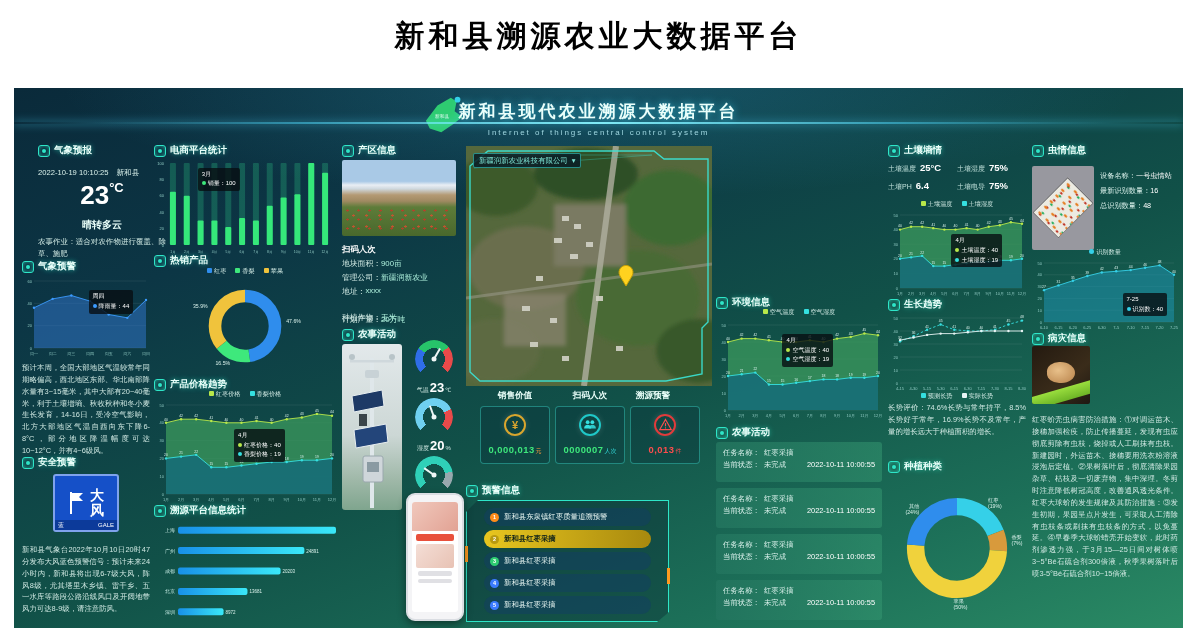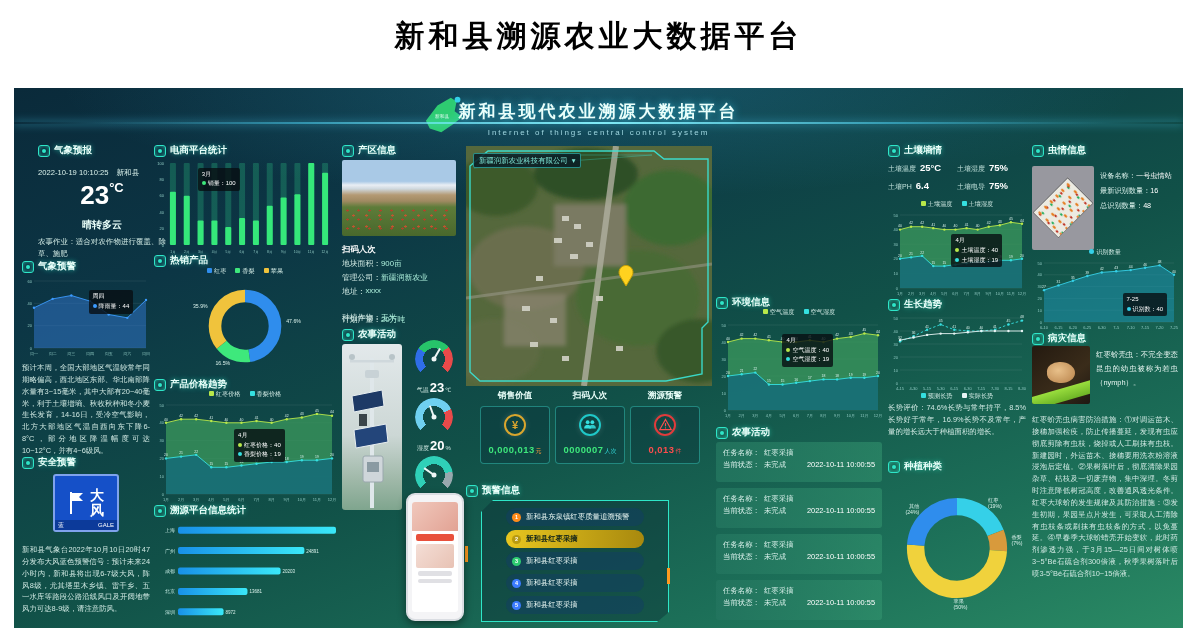--- a/index.html
+++ b/index.html
@@ -1040,7 +1040,6 @@
         <i></i>
         <b></b>
       </div>
-    <div class="dintro">红枣蚧壳虫：不完全变态昆虫的幼虫被称为若虫（nymph）。</div>
     <div class="small dtext">红枣蚧壳虫病害防治措施：①对调运苗木、接穗加强检疫，防止传播蔓延，发现有虫应彻底剪除有虫枝，烧掉或人工刷抹有虫枝。新建园时，外运苗木、接穗要用洗衣粉溶液浸泡后定植。②果树落叶后，彻底清除果园杂草、枯枝及一切废弃物，集中深埋。冬剪时注意降低树冠高度，改善通风透光条件。红枣大球蚧的发生规律及其防治措施：③发生初期，果园呈点片发生，可采取人工清除有虫枝条或刷抹有虫枝条的方式，以免蔓延。④早春季大球蚧蜡壳开始变软，此时药剂渗透力强，于3月15—25日间对树体喷3~5°Bé石硫合剂300倍液，秋季果树落叶后喷3-5°Bé石硫合剂10~15倍液。</div>
   </div>
 </div>

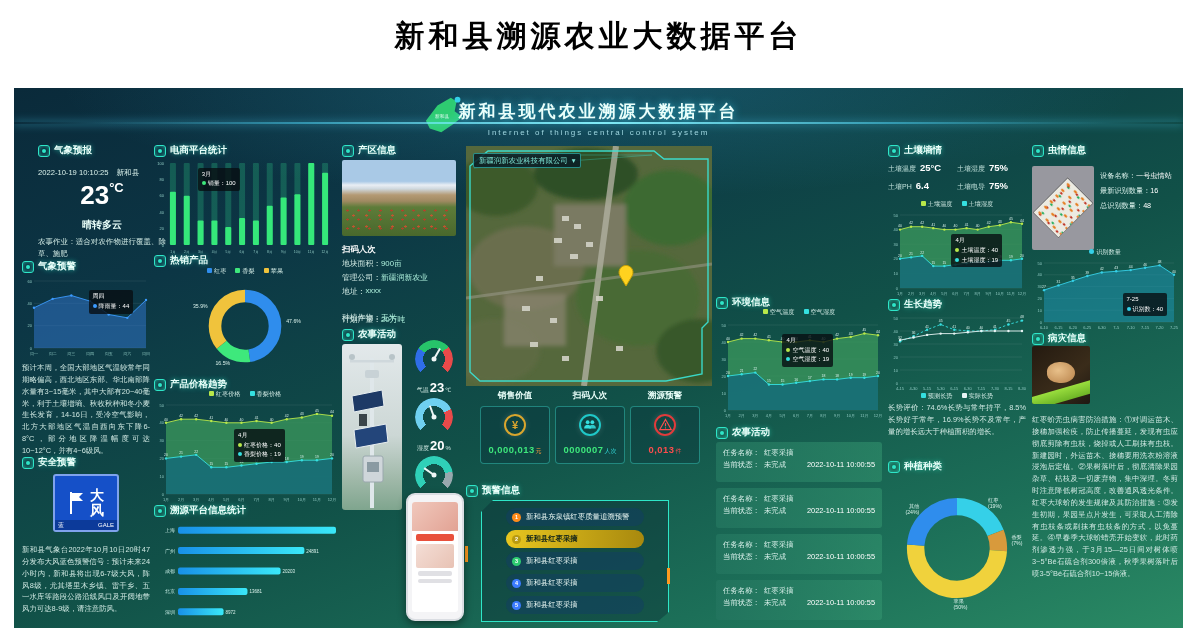--- a/index.html
+++ b/index.html
@@ -547,7 +547,7 @@
   <div class="panel" style="left:452px;top:300px;width:246px;height:80px">
     <div class="slab" style="left:14px">销售价值</div>
     <div class="slab" style="left:89px">扫码人次</div>
-    <div class="slab" style="left:164px">溯源预警</div>
+    <div class="slab" style="left:152px">溯源预警</div>
     <div class="stat" style="left:14px">
       <span class="ring" style="border-color: rgb(217, 166, 46); color: rgb(217, 166, 46);">¥</span>
       <div><span class="sval" style="color: rgb(62, 232, 124);">0,000,013</span><span class="sunit" style="color: rgb(255, 154, 60);">元</span></div>

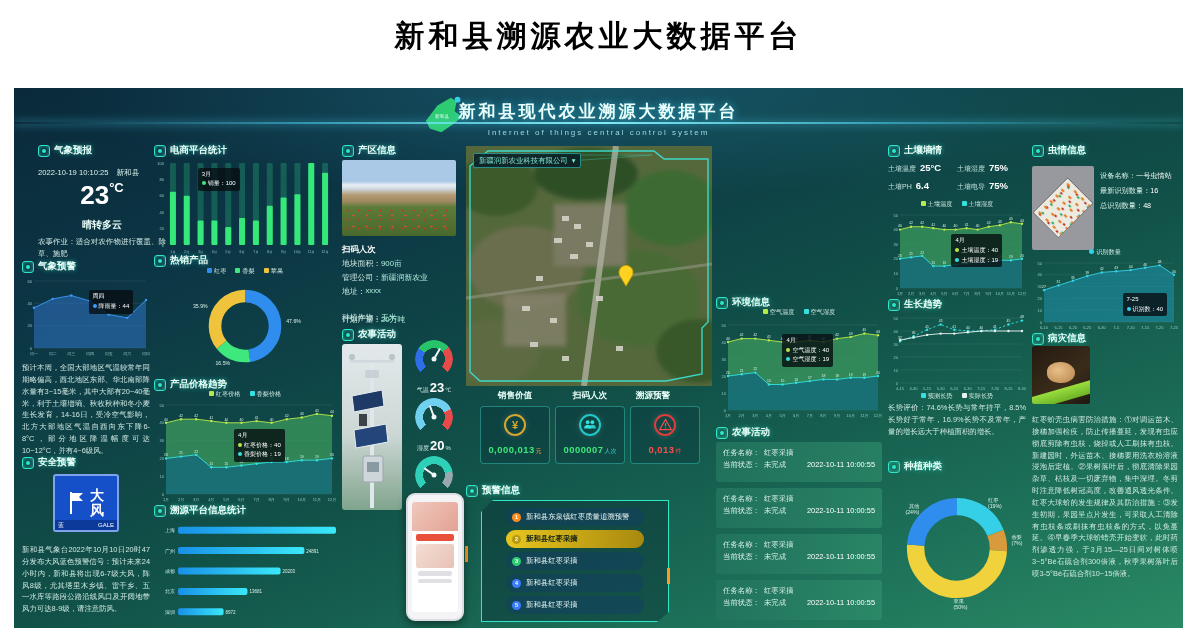--- a/index.html
+++ b/index.html
@@ -67,7 +67,7 @@
 .sval{font-size:9.4px;font-weight:bold;letter-spacing:.5px}
 .sunit{font-size:6px;margin-left:1px}
 
-.wlist{position:absolute;left:15px;top:16px;right:0;height:122px;border:1px solid #2ee6c8;background:rgba(8,35,45,.35);clip-path:polygon(12px 0,100% 0,100% calc(100% - 10px),calc(100% - 12px) 100%,0 100%,0 12px);padding:7px 24px}
+.wlist{position:absolute;left:0;top:16px;right:0;height:122px;border:1px solid #2ee6c8;background:rgba(8,35,45,.35);clip-path:polygon(12px 0,100% 0,100% calc(100% - 10px),calc(100% - 12px) 100%,0 100%,0 12px);padding:7px 17px}
 .wedge{position:absolute;width:3px;height:16px;background:#ff9a1f;z-index:3}
 .wrow{display:flex;align-items:center;gap:5px;height:18px;margin-bottom:4px;background:rgba(18,62,100,.5);border-radius:9px;padding:0 6px;font-size:7.4px;color:#e8f6f2}
 .wrow.hl{background:linear-gradient(90deg,#e8c61f,#a8890e);color:#10231a;font-weight:bold}

